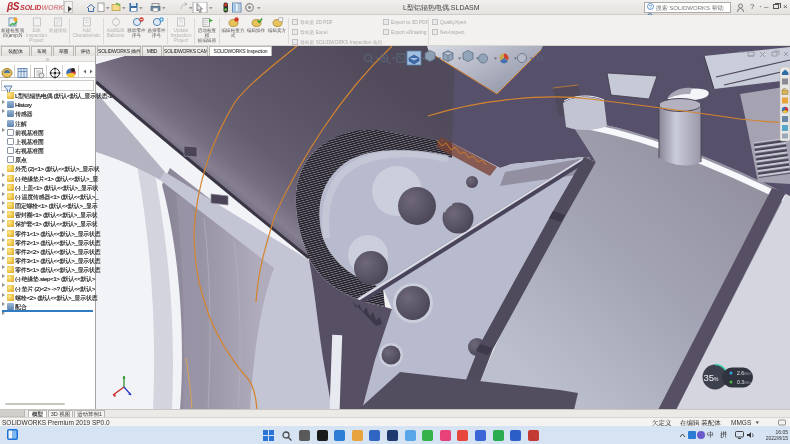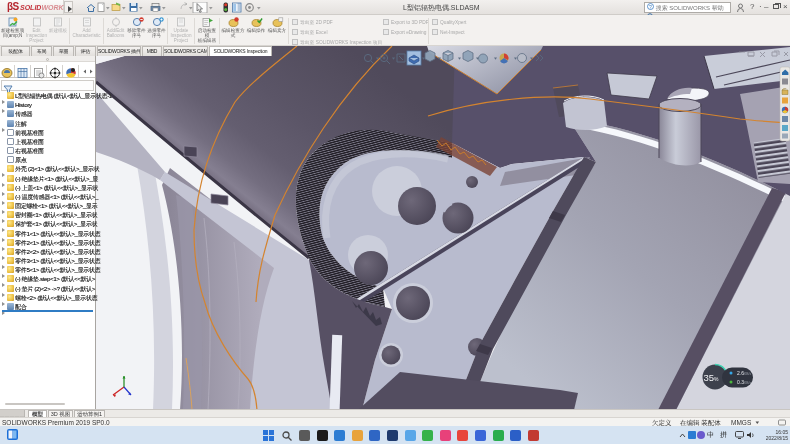--- a/index.html
+++ b/index.html
@@ -8,7 +8,7 @@
 
 #titlebar{position:absolute;left:0;top:0;width:790px;height:15px;background:linear-gradient(#f2f0ee,#e4e1de);border-bottom:1px solid #cfccc8}
 .logo{position:absolute;left:0;top:0;width:64px;height:14px;background:linear-gradient(#fbfaf9,#eceae7);border-right:1px solid #d6d3cf}
-.logoDS{position:absolute;left:7px;top:1px;font-weight:bold;font-size:10px;color:#b5252e;letter-spacing:-.5px}
+.logoDS{position:absolute;left:7px;top:1px;font-style:italic;font-weight:bold;font-size:10px;color:#b5252e;letter-spacing:-.5px}
 .logoSW{position:absolute;left:20px;top:3.5px;font-style:italic;font-weight:bold;font-size:7px;color:#c4313a;letter-spacing:0}
 .qat{position:absolute;top:2px;height:11px;display:flex;align-items:center;gap:0}
 #doctitle{position:absolute;left:403px;top:3px;font-size:7px;color:#444}

